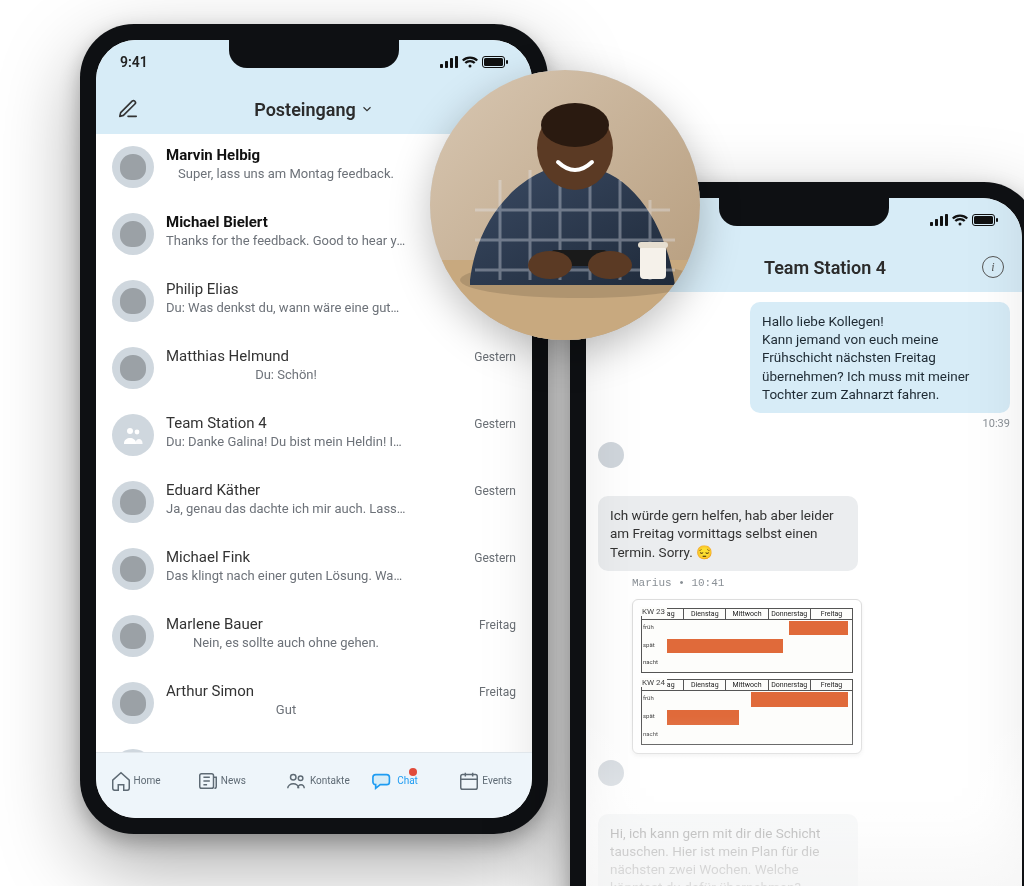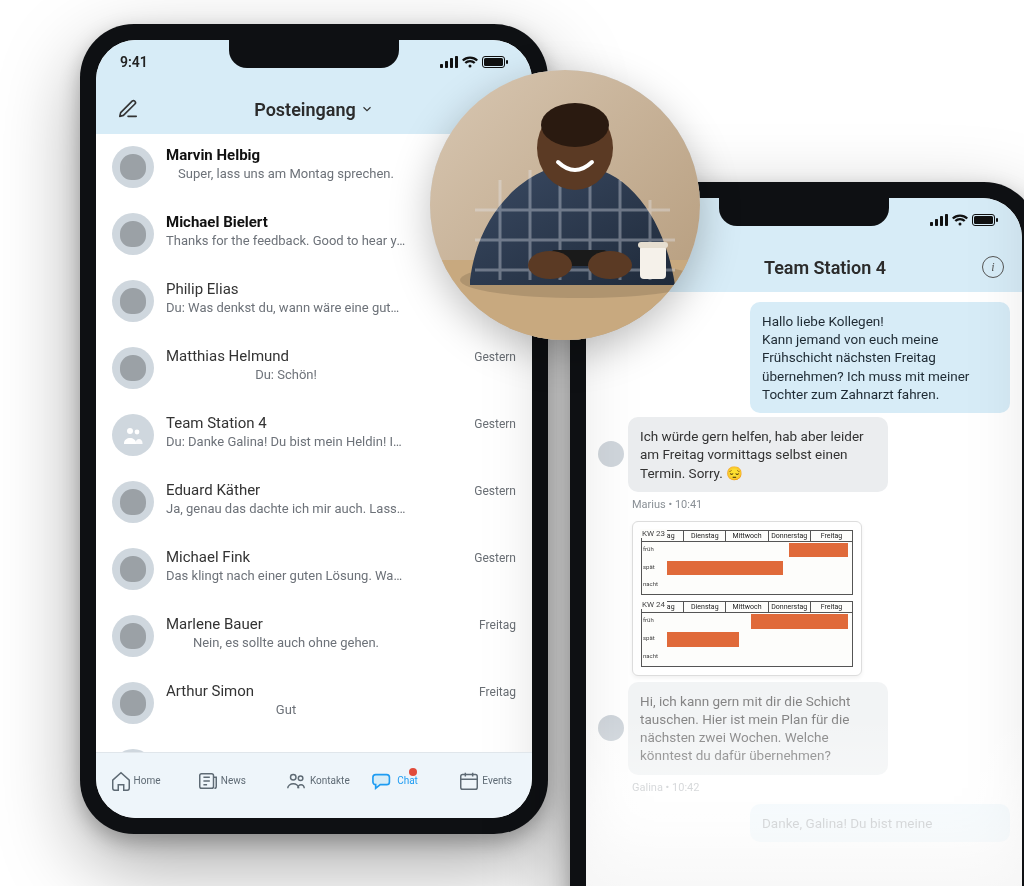--- a/index.html
+++ b/index.html
@@ -265,7 +265,7 @@
               <span class="name">Marvin Helbig</span>
               <span class="time">13:20</span>
             </div>
-          <div class="preview">Super, lass uns am Montag sprechen.</div>
+          <div class="preview">Super, lass uns am Montag feedback.</div>
         </div>
         <span class="dot"></span>
       </div>

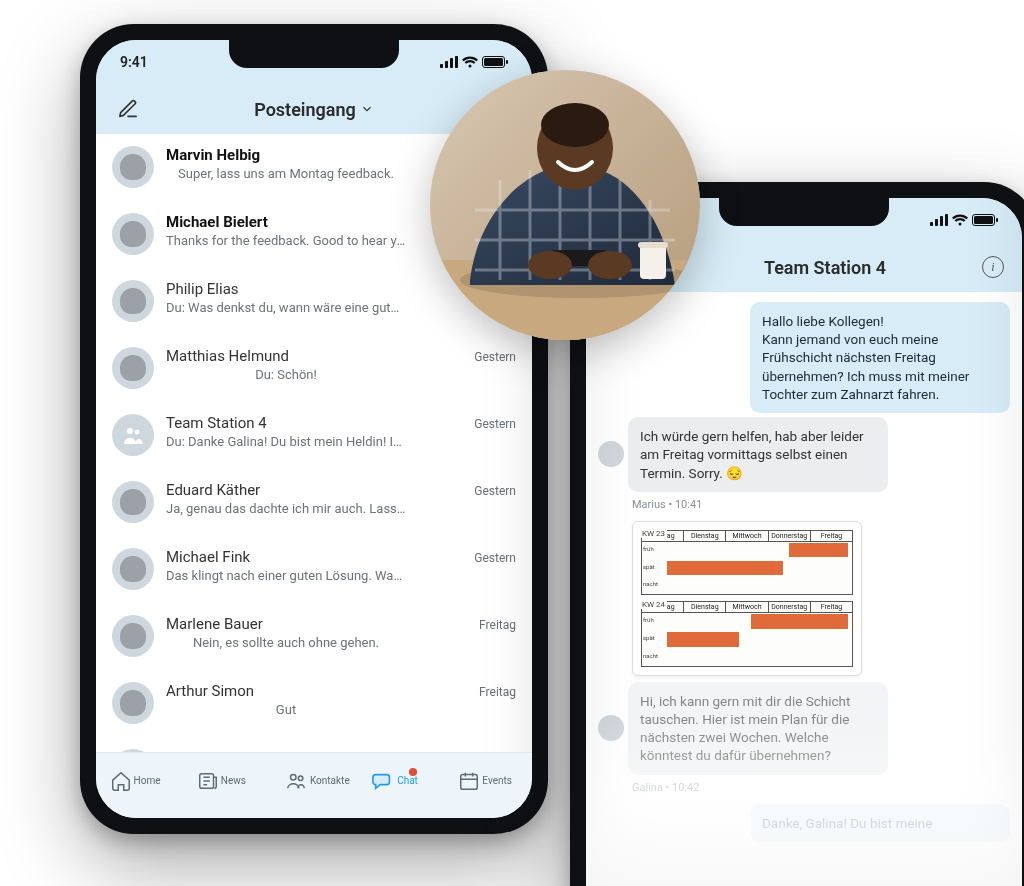--- a/index.html
+++ b/index.html
@@ -492,6 +492,7 @@
 
       <div class="bubble me" style="white-space:pre-line">Hallo liebe Kollegen!
 Kann jemand von euch meine Frühschicht nächsten Freitag übernehmen? Ich muss mit meiner Tochter zum Zahnarzt fahren.</div>
+      <div class="timestamp right">10:39</div>
 
       <div class="msg-row">
         <div class="small-avatar"></div>

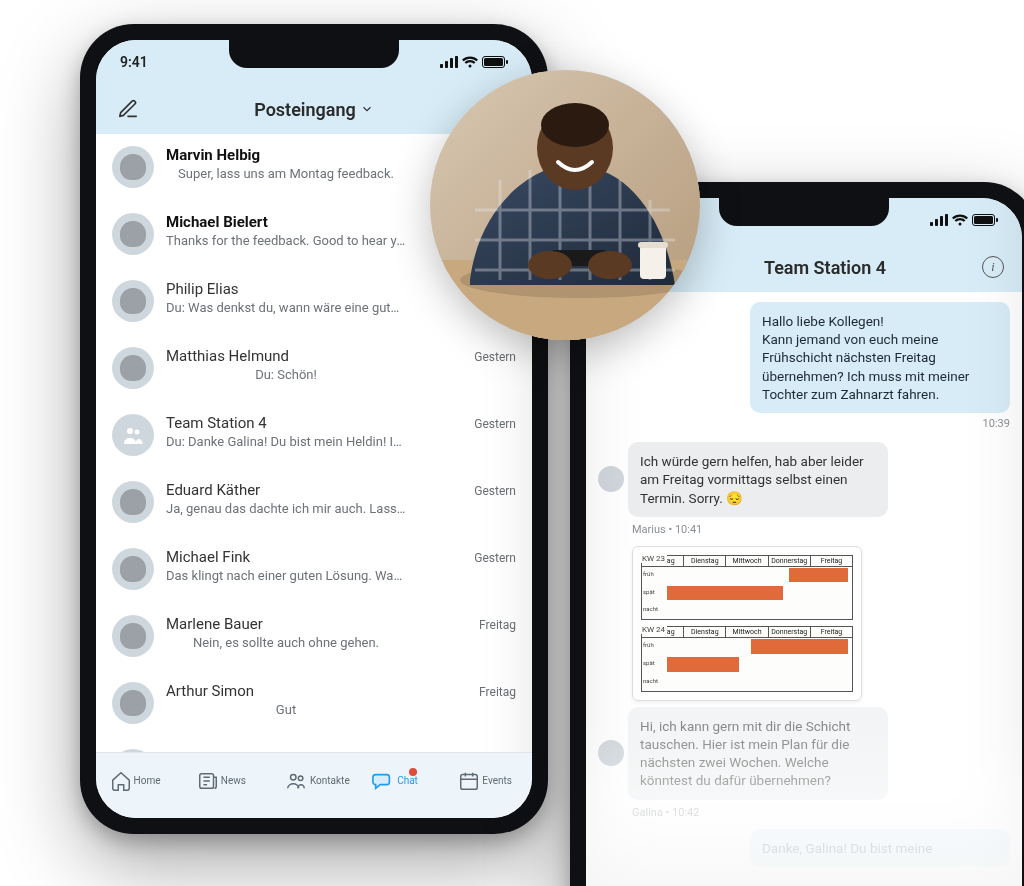--- a/index.html
+++ b/index.html
@@ -142,7 +142,7 @@
   .bubble.other { background:#ebedef; color:#333; }
   .timestamp { font-size:11px; color:#8a9096; }
   .timestamp.right { text-align:right; margin-bottom:12px; }
-  .msg-row { display:flex; align-items:center; gap:4px; margin-bottom:2px;}
+  .msg-row { display:flex; align-items:flex-start; gap:24px; margin-bottom:2px;flex-direction:column;}
   .msg-row .small-avatar { width:26px;height:26px;border-radius:50%;background:#d0d6dc; flex:0 0 26px; margin-bottom:4px;}
   .meta-line { font-size:11px; color:#8a9096; margin-left:34px; margin-bottom:10px;}
 

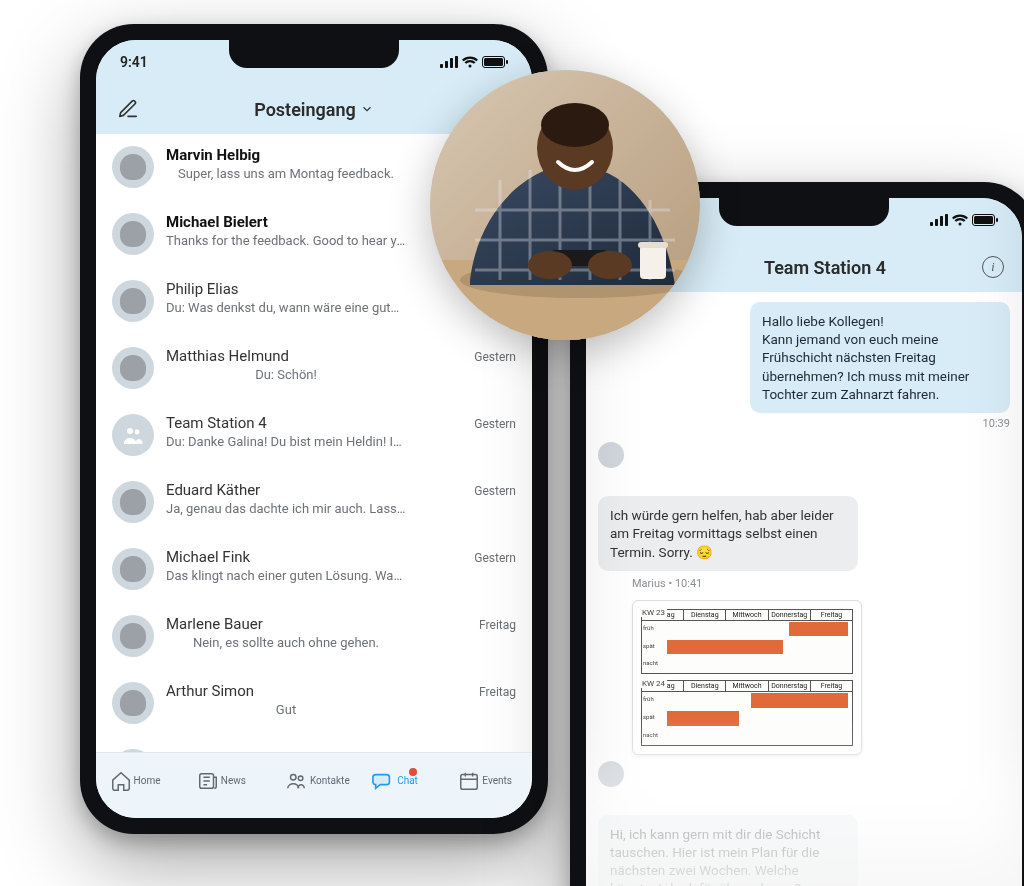--- a/index.html
+++ b/index.html
@@ -144,7 +144,7 @@
   .timestamp.right { text-align:right; margin-bottom:12px; }
   .msg-row { display:flex; align-items:flex-start; gap:24px; margin-bottom:2px;flex-direction:column;}
   .msg-row .small-avatar { width:26px;height:26px;border-radius:50%;background:#d0d6dc; flex:0 0 26px; margin-bottom:4px;}
-  .meta-line { font-size:11px; color:#8a9096; margin-left:34px; margin-bottom:10px;}
+  .meta-line { font-size:11px; color:#8a9096; margin-left:34px; margin-bottom:10px;font-family:Liberation Mono, monospace;}
 
   .sched-img {
     width:230px; height:155px; border-radius:6px; background:#fff;

